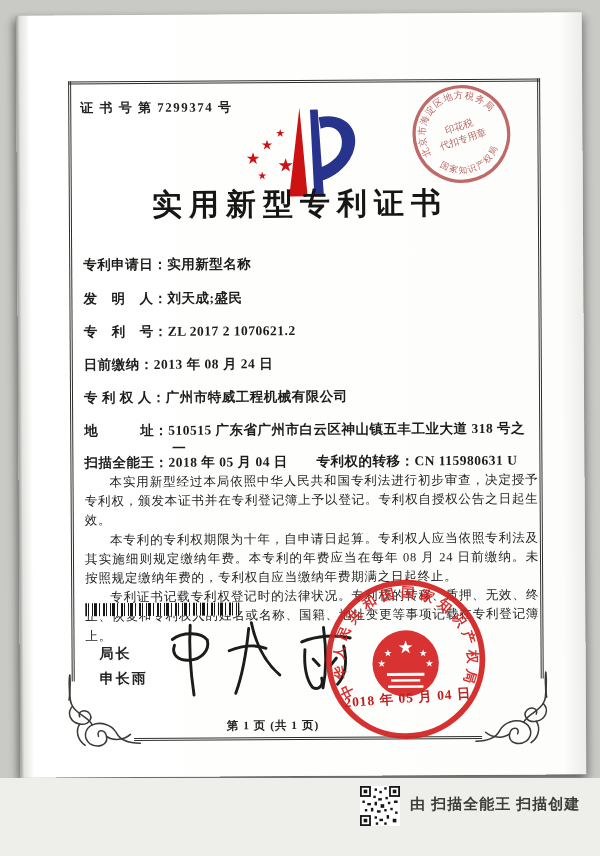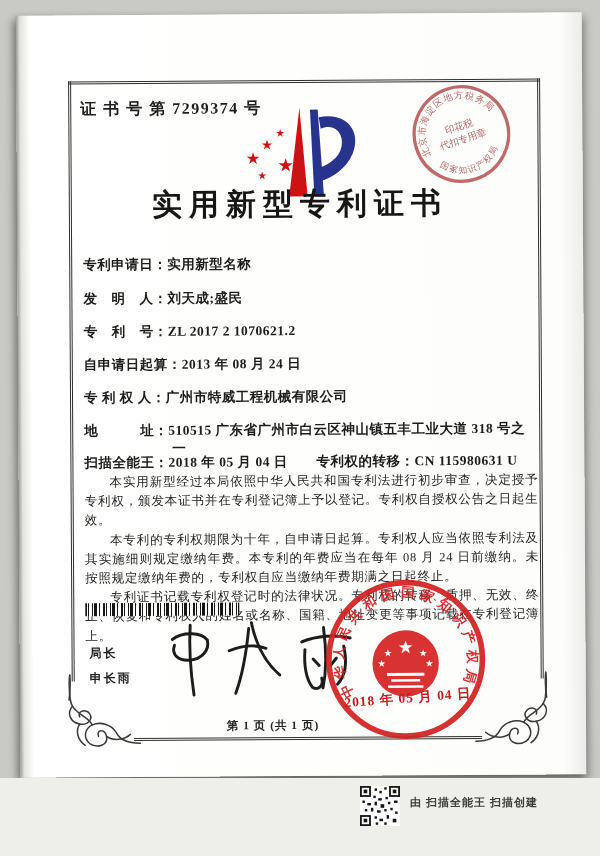--- a/index.html
+++ b/index.html
@@ -26,7 +26,7 @@
   .flourish.bl{left:-10px;bottom:-12px;}
   .flourish.br{right:-10px;bottom:-12px;transform:scaleX(-1);}
   
-  .cert-no{position:absolute;left:64px;top:84px;font-size:16px;font-weight:700;color:#1f1f1d;letter-spacing:1.5px;}
+  .cert-no{position:absolute;left:64px;top:84px;font-size:13px;font-weight:700;color:#1f1f1d;letter-spacing:1.5px;}
   .logo{position:absolute;left:222px;top:88px;width:128px;height:104px;}
   .tax-stamp{position:absolute;left:392px;top:68px;width:106px;height:106px;transform:rotate(-18deg);opacity:.82;}
   .title{

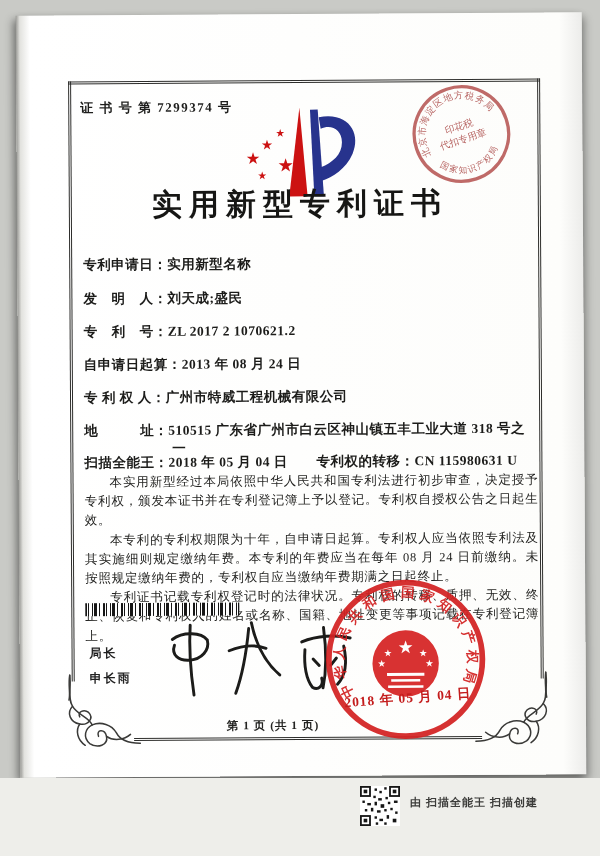--- a/index.html
+++ b/index.html
@@ -148,7 +148,7 @@
       <span class="flabel">专　利　号：</span><span class="fvalue">ZL 2017 2 1070621.2</span>
     </div>
     <div class="row" style="top:341px">
-      <span class="flabel">自申请日起算：</span><span class="fvalue">2013 年 08 月 24 日</span>
+      <span class="flabel">日前缴纳：</span><span class="fvalue">2013 年 08 月 24 日</span>
     </div>
     <div class="row" style="top:374px">
       <span class="flabel">专 利 权 人：</span><span class="fvalue">广州市特威工程机械有限公司</span>

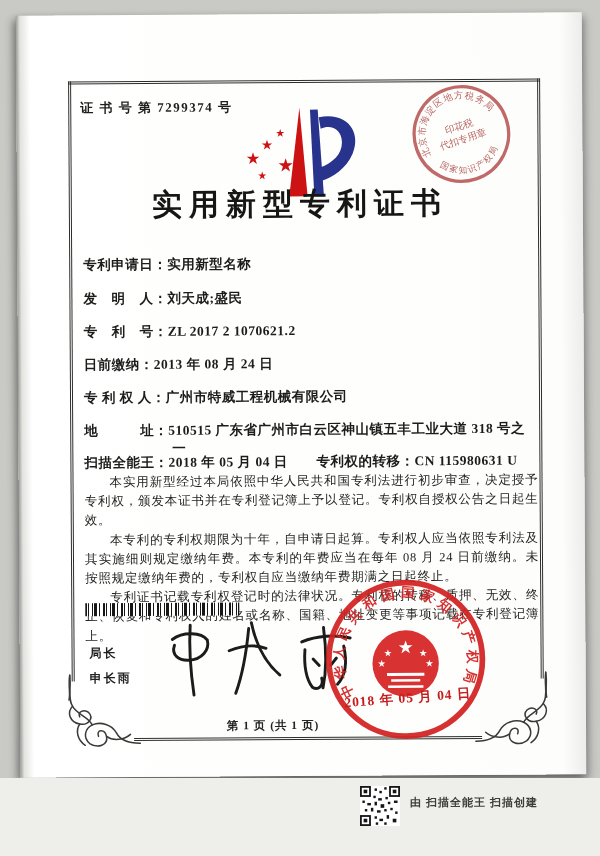--- a/index.html
+++ b/index.html
@@ -51,7 +51,7 @@
       #161616 14px 15px,#fff 15px 18px);
   }
   
-  .sig-label{position:absolute;left:70px;font-size:12px;font-weight:700;color:#222;
+  .sig-label{position:absolute;left:80px;font-size:14px;font-weight:700;color:#222;
     font-family:"Liberation Sans","DejaVu Sans",sans-serif;letter-spacing:2px;text-align:center;}
   .sig-title{top:630px;}
   .sig-name{top:655px;}

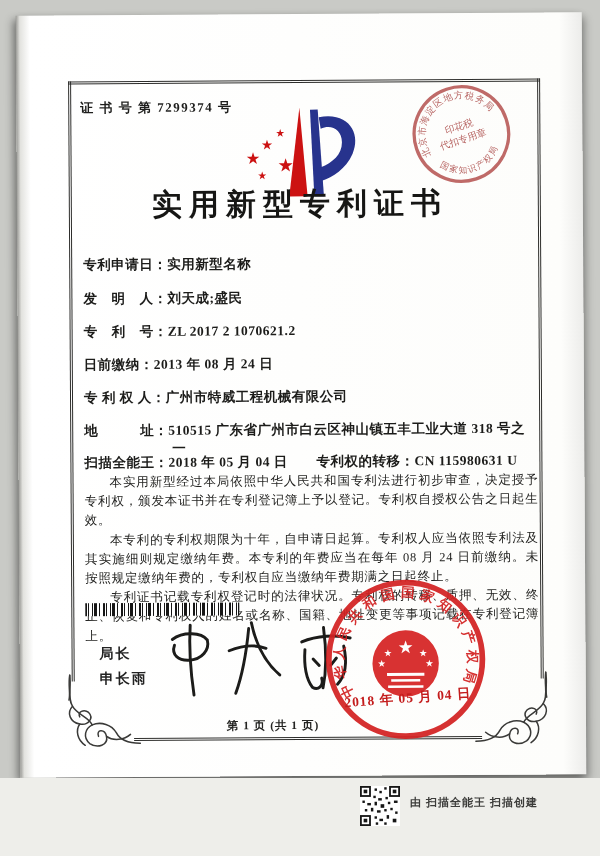--- a/index.html
+++ b/index.html
@@ -68,7 +68,7 @@
   
   .scan-strip{position:absolute;left:0;top:778px;width:600px;height:78px;background:#eeeeea;}
   .qr{position:absolute;left:360px;top:8px;width:40px;height:40px;}
-  .scan-text{position:absolute;left:410px;top:17px;font-size:11px;color:#3c3c3a;font-weight:600;
+  .scan-text{position:absolute;left:410px;top:17px;font-size:15px;color:#3c3c3a;font-weight:600;
     font-family:"Liberation Sans","DejaVu Sans",sans-serif;letter-spacing:1px;}
   svg text{font-family:"Liberation Serif","DejaVu Serif",serif;}
 </style>

